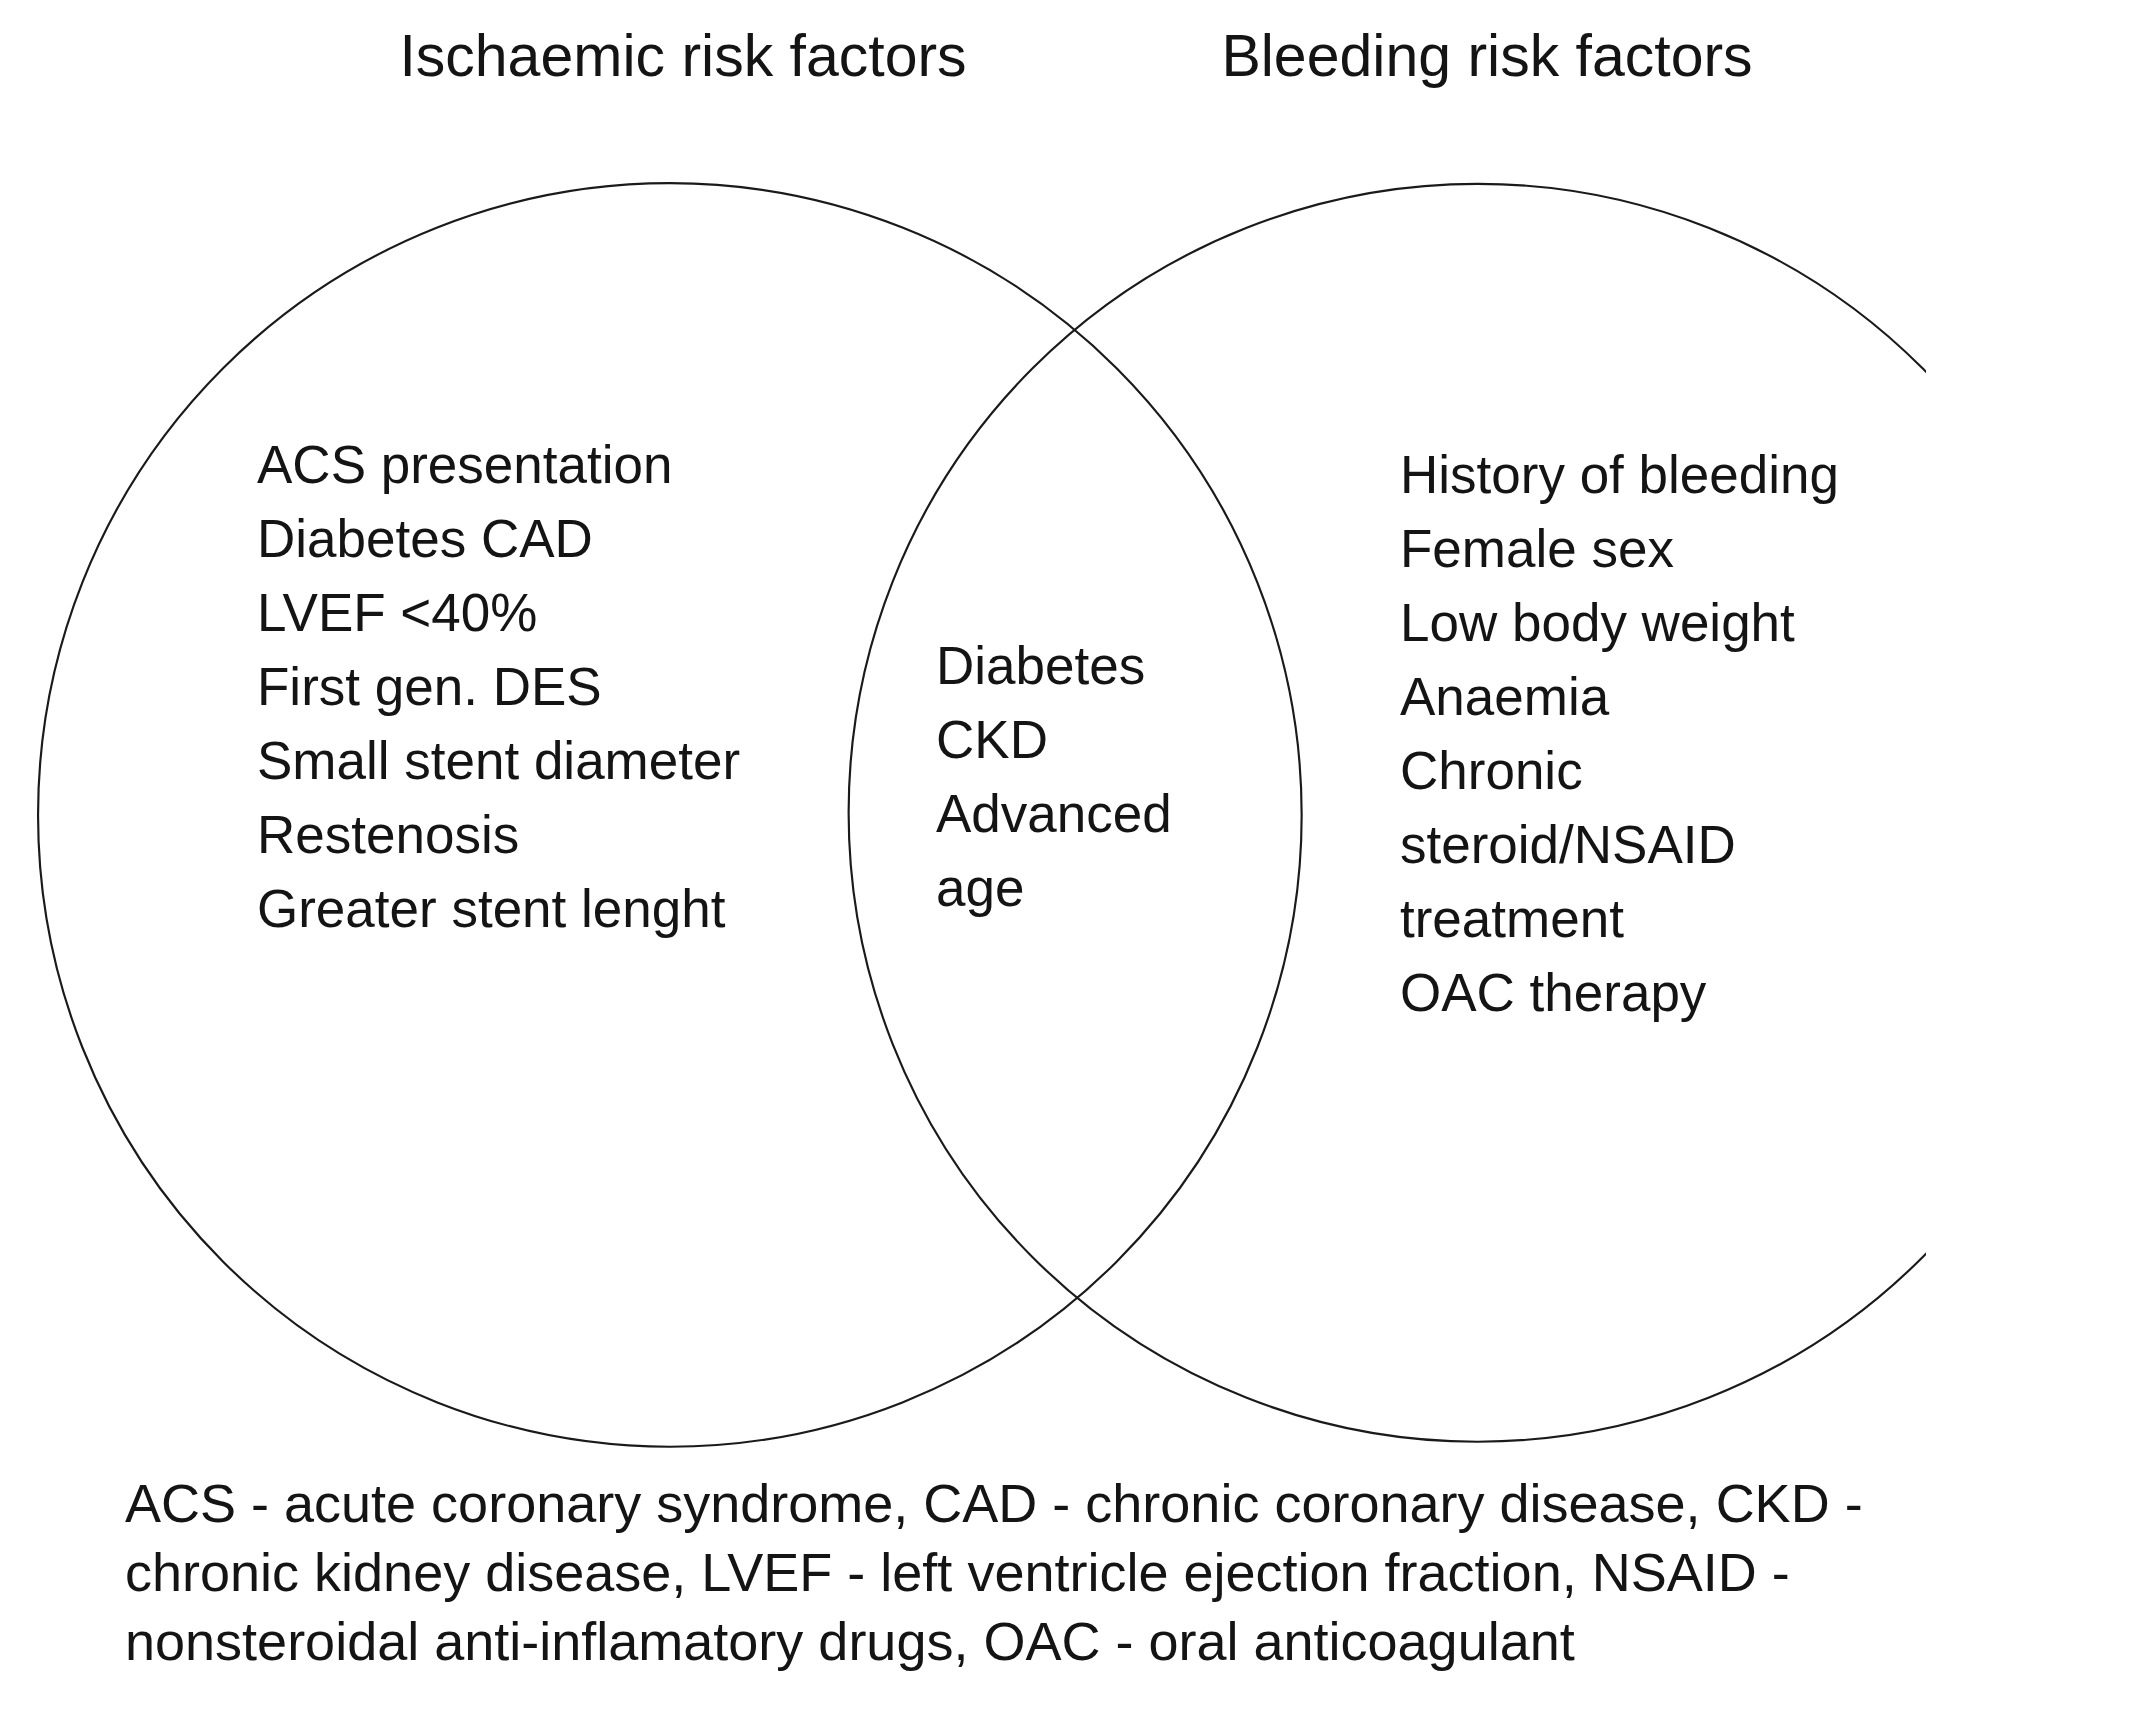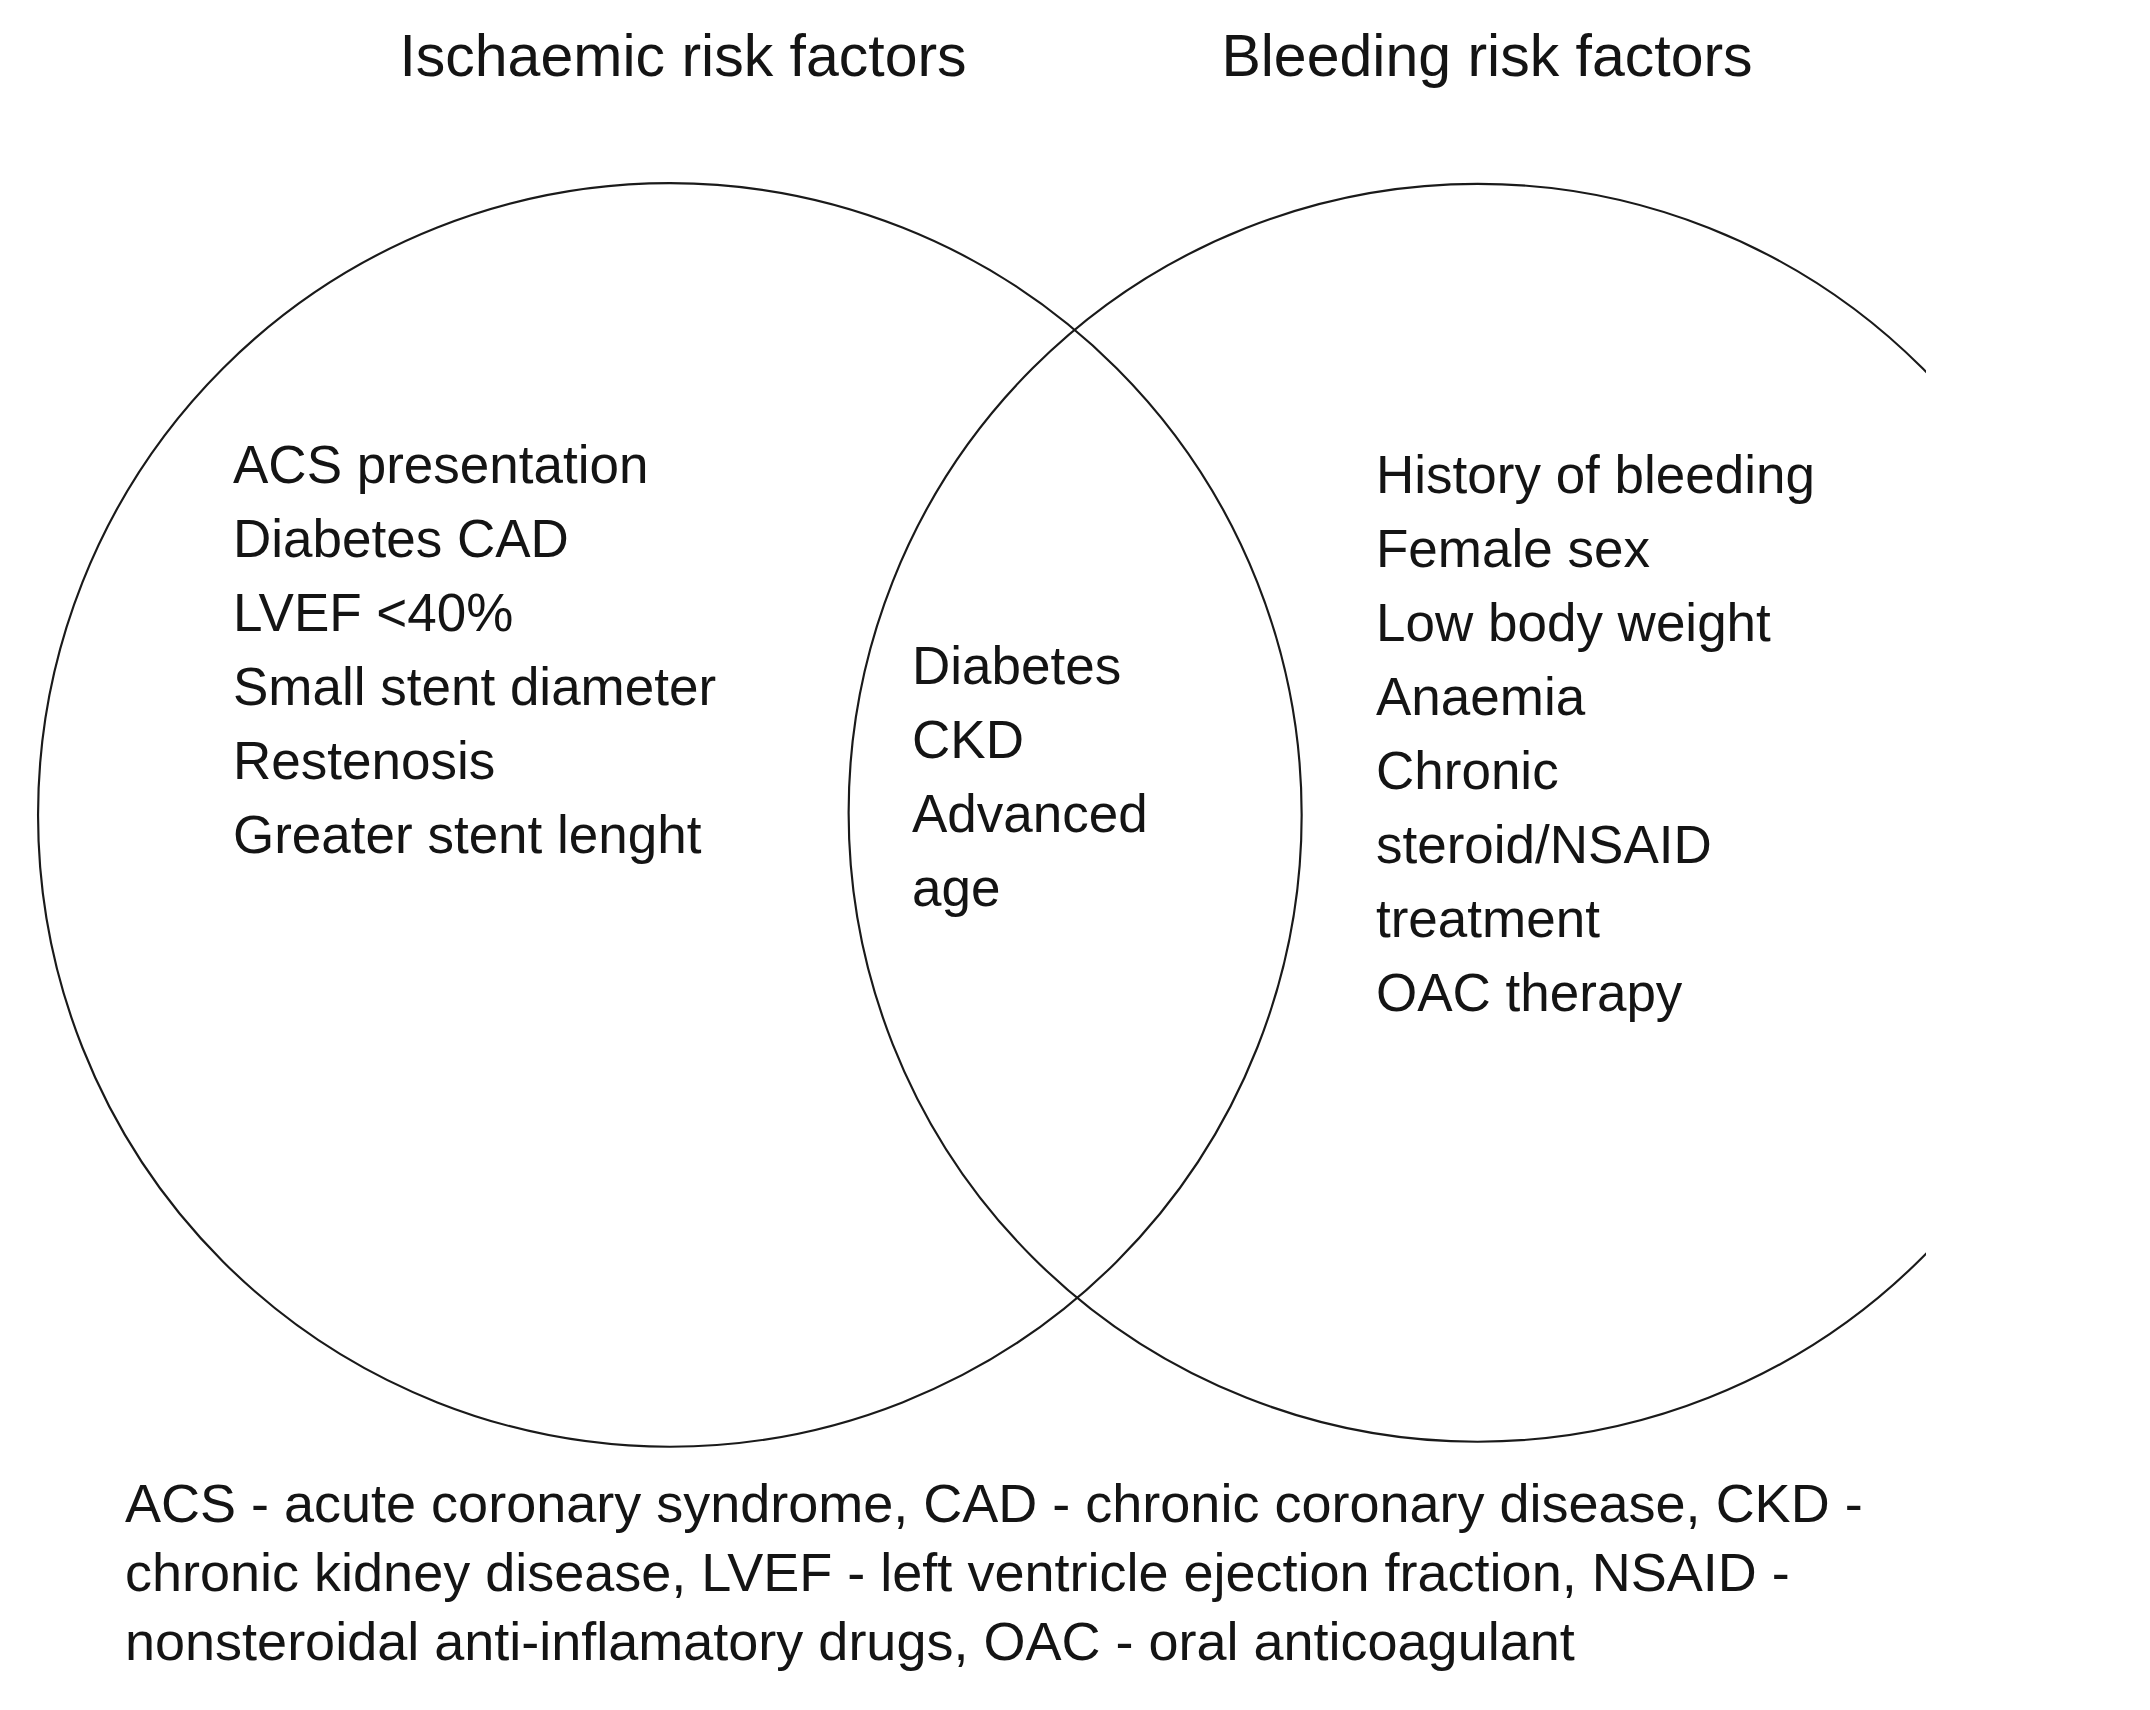--- a/index.html
+++ b/index.html
@@ -40,6 +40,7 @@
     font-size: 53px;
     line-height: 74px;
     color: #141414;
+    margin-left: 24px;
   }
   .list .line { white-space: nowrap; }
   .left-list    { left: 233px;  top: 428px; }

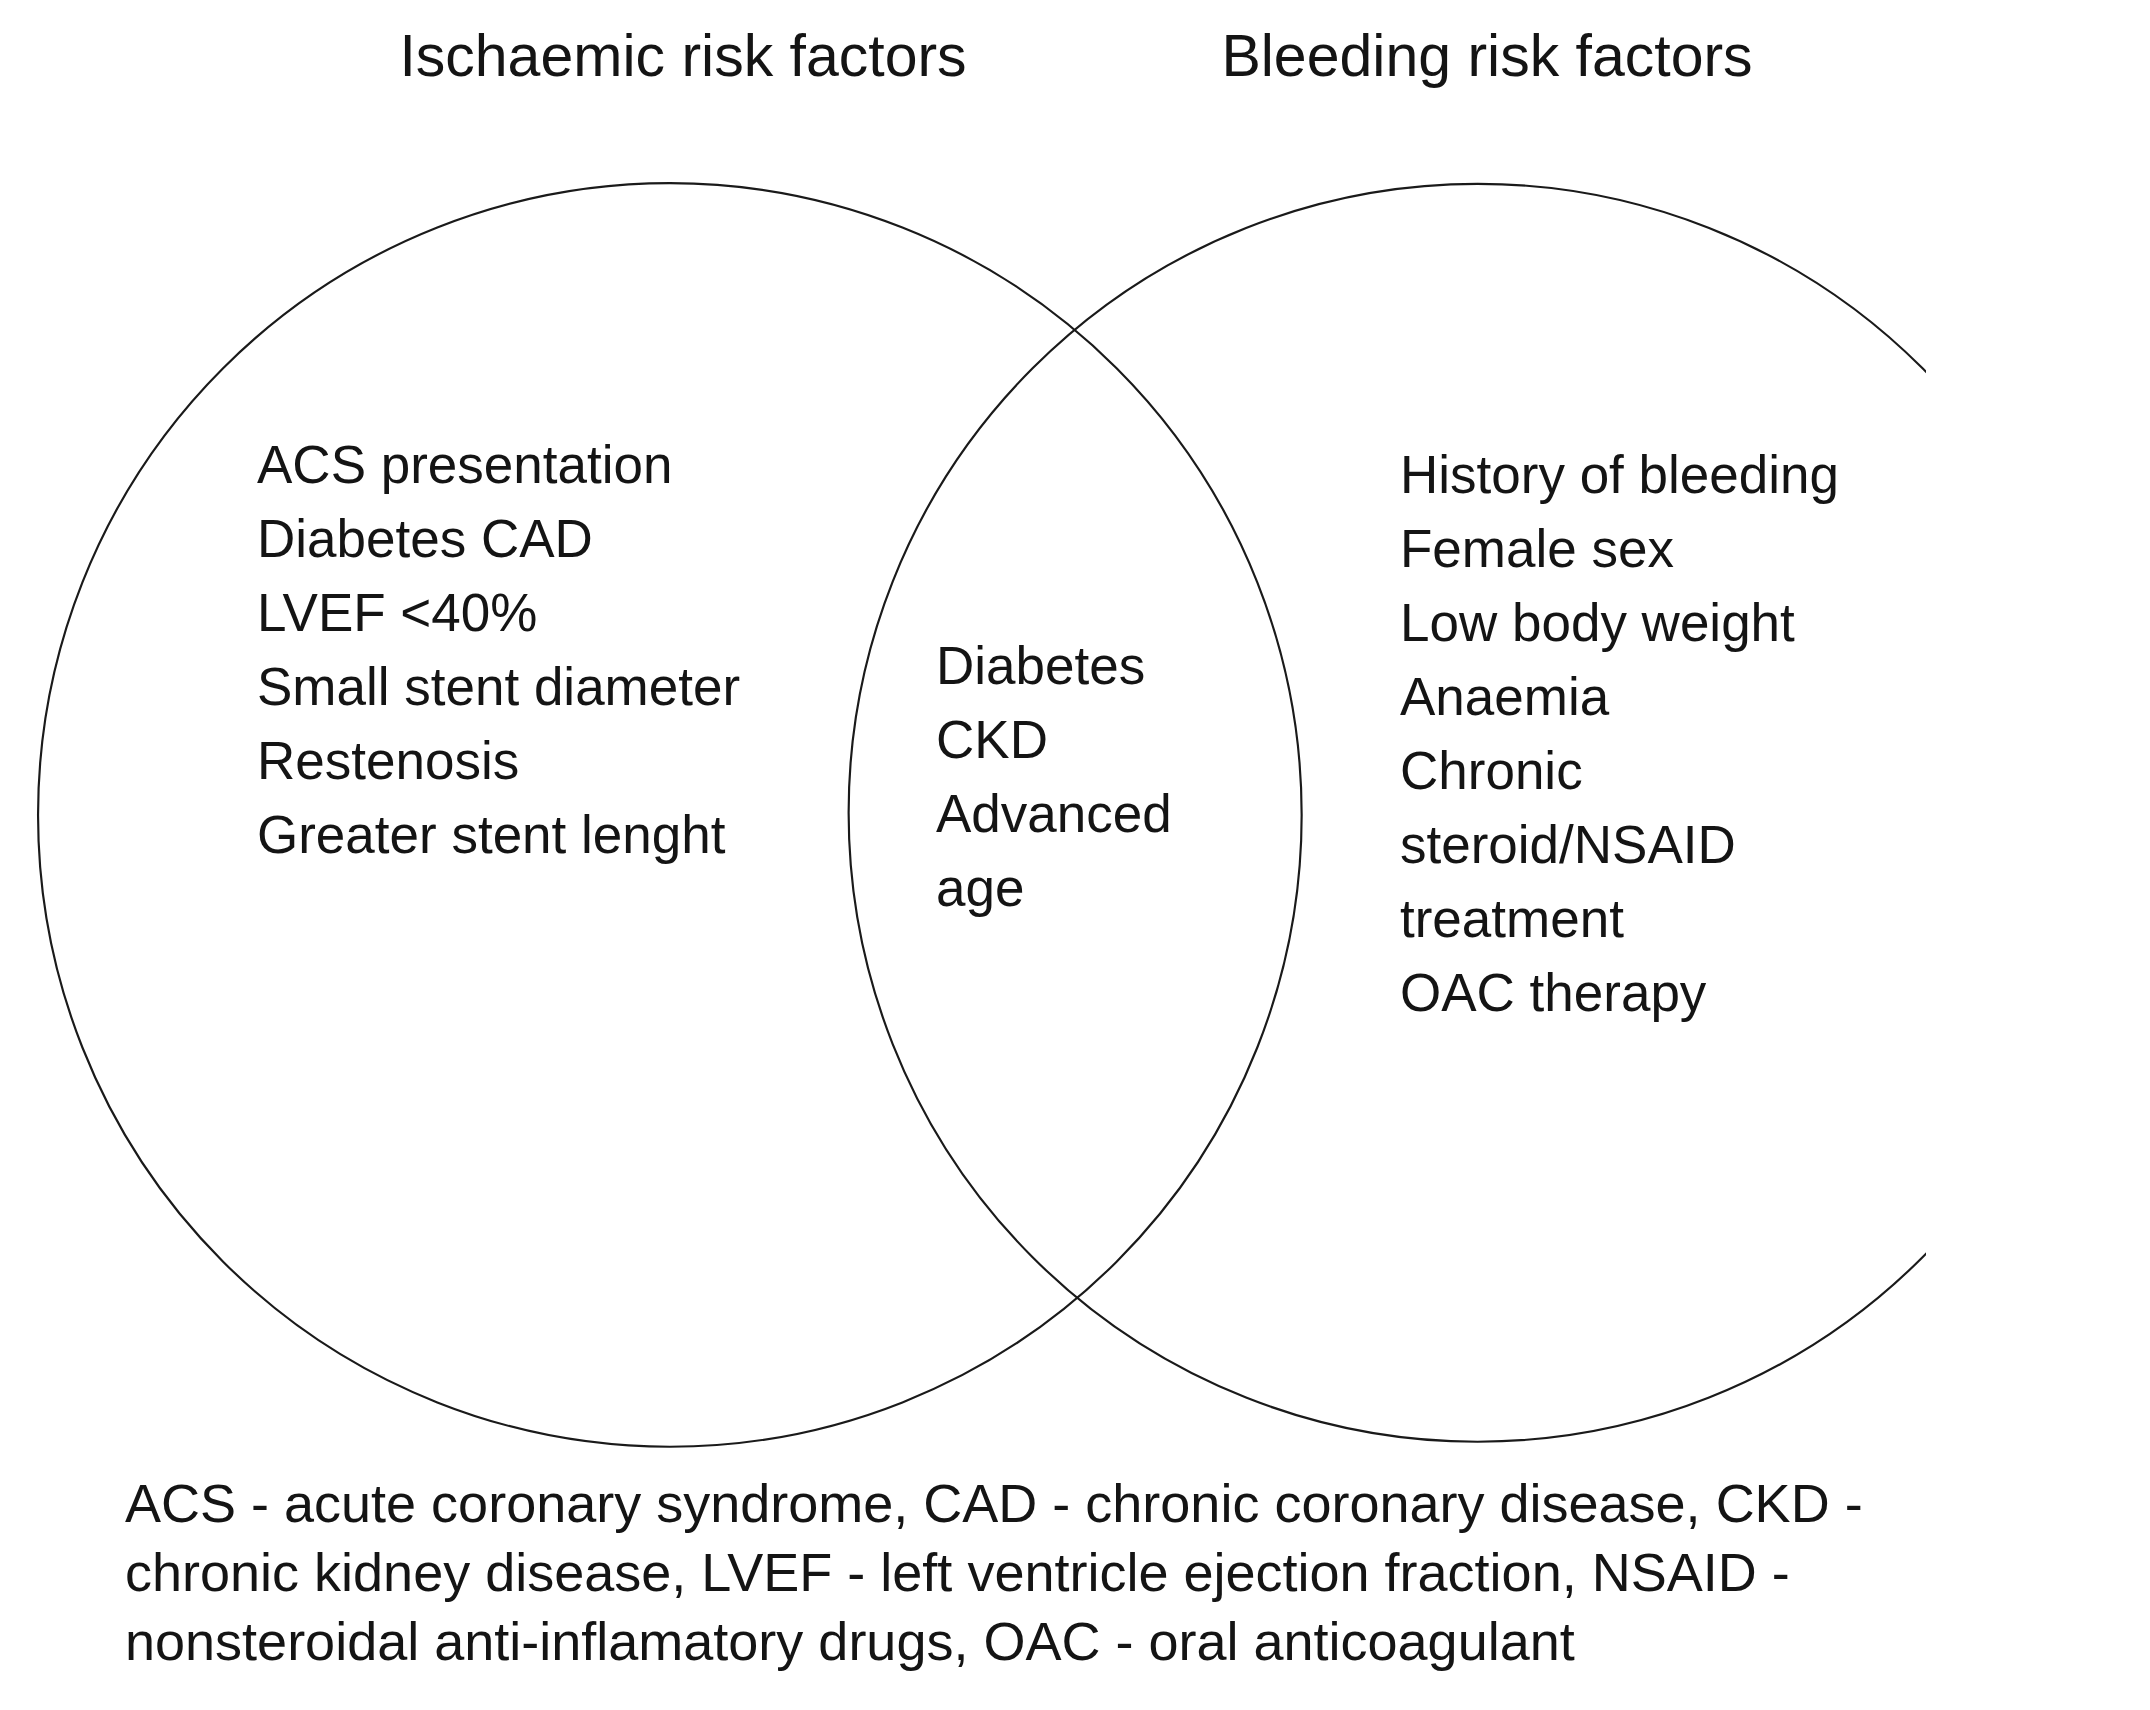--- a/index.html
+++ b/index.html
@@ -74,6 +74,7 @@
       <div class="line">ACS presentation</div>
       <div class="line">Diabetes CAD</div>
       <div class="line">LVEF &lt;40%</div>
+      <div class="line">First gen. DES</div>
       <div class="line">Small stent diameter</div>
       <div class="line">Restenosis</div>
       <div class="line">Greater stent lenght</div>

